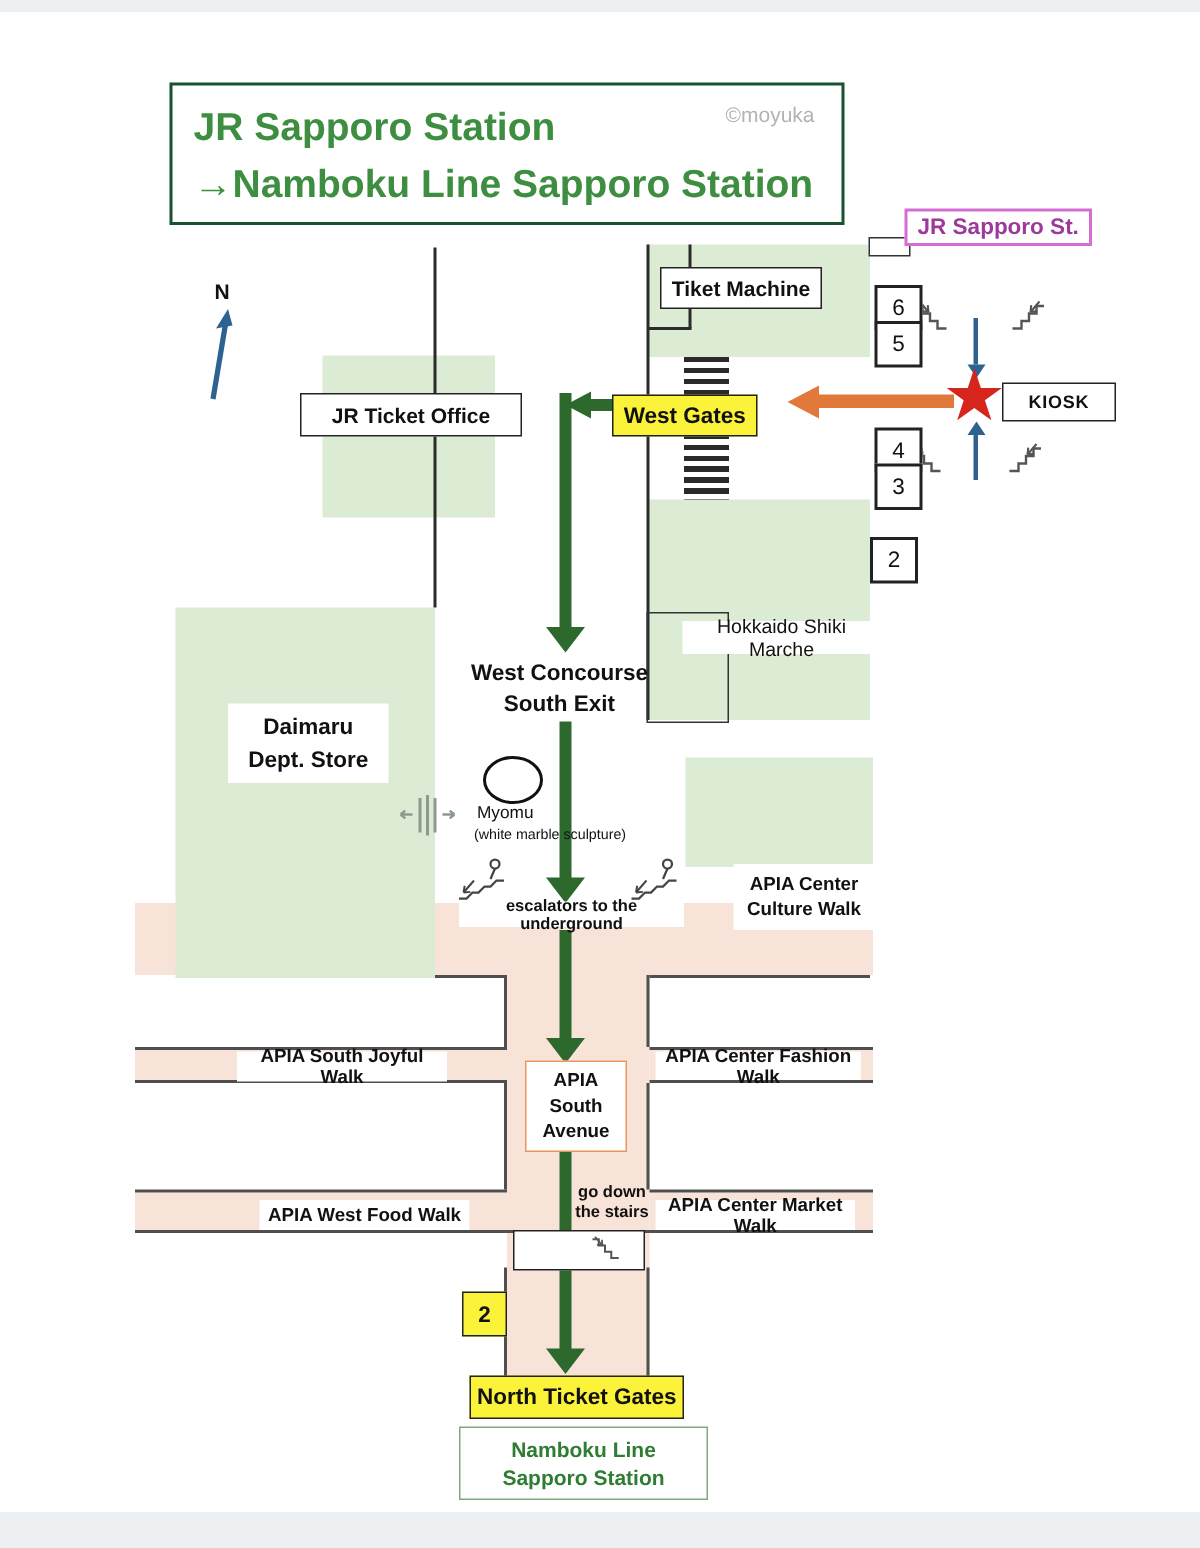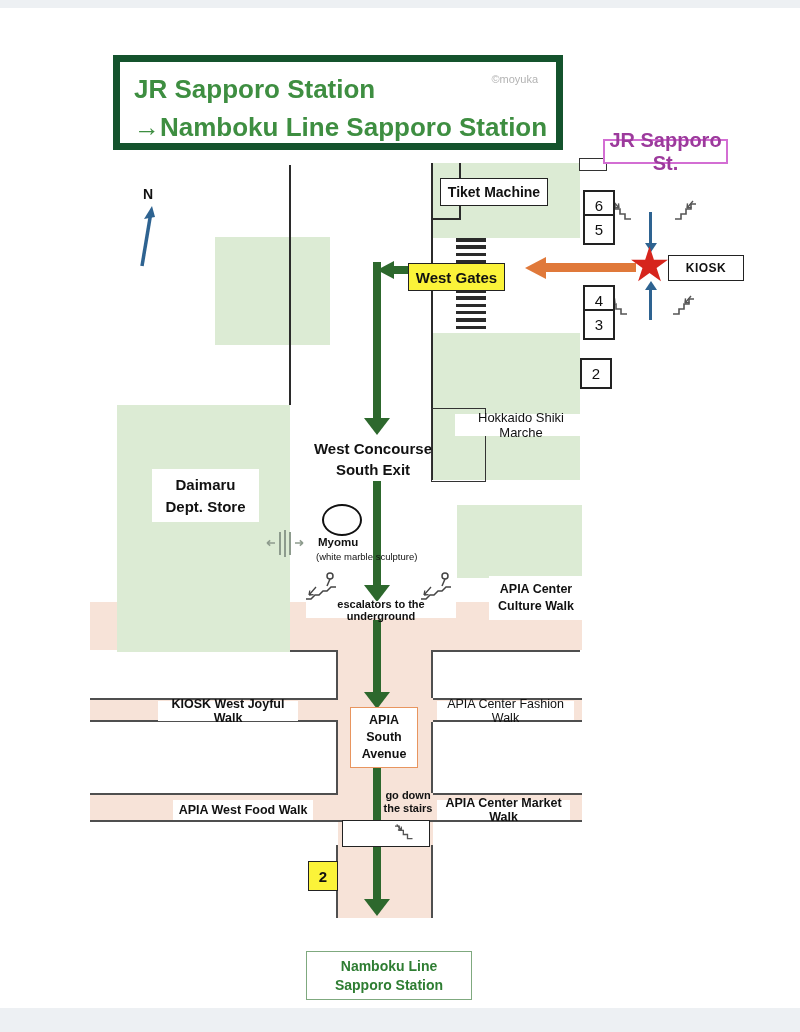--- a/index.html
+++ b/index.html
@@ -151,7 +151,7 @@
 
   <div class="abs" style="left:628px;top:241px;font-size:48px;line-height:48px;color:#d6251d">★</div>
 
-  <div class="abs" style="left:113px;top:55px;width:450px;height:95px;border:7px solid #14532d;background:#fff;box-sizing:border-box">
+  <div class="abs" style="left:113px;top:55px;width:450px;height:95px;border:2px solid #14532d;background:#fff;box-sizing:border-box">
     <div class="abs" style="left:14px;top:12px;font-size:26px;font-weight:600;color:#3e8e41">JR Sapporo Station</div>
     <div class="abs" style="left:14px;top:50px;font-size:26px;font-weight:600;color:#3e8e41">→Namboku Line Sapporo Station</div>
     <div class="abs" style="right:18px;top:11px;font-size:11px;color:#b3b3b3">©moyuka</div>

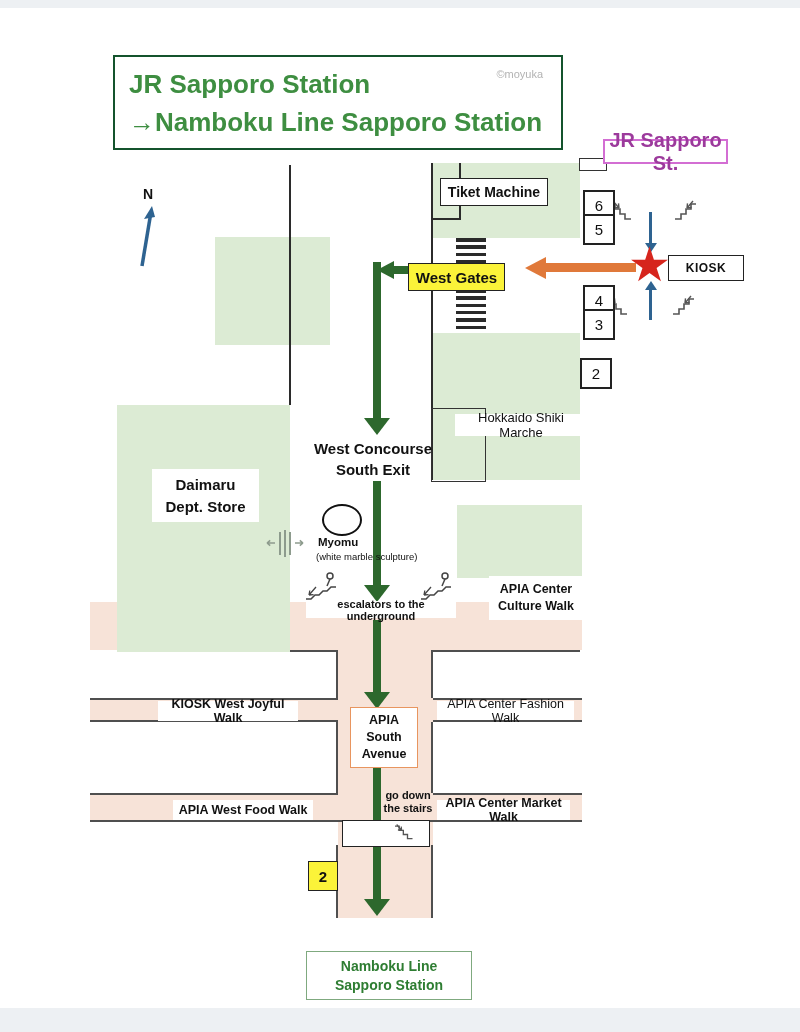--- a/index.html
+++ b/index.html
@@ -154,7 +154,7 @@
   <div class="abs" style="left:113px;top:55px;width:450px;height:95px;border:2px solid #14532d;background:#fff;box-sizing:border-box">
     <div class="abs" style="left:14px;top:12px;font-size:26px;font-weight:600;color:#3e8e41">JR Sapporo Station</div>
     <div class="abs" style="left:14px;top:50px;font-size:26px;font-weight:600;color:#3e8e41">→Namboku Line Sapporo Station</div>
-    <div class="abs" style="right:18px;top:11px;font-size:11px;color:#b3b3b3">©moyuka</div>
+    <div class="abs" style="right:18px;top:11px;font-size:14px;color:#b3b3b3">©moyuka</div>
   </div>
 
   <div class="abs" style="left:143px;top:186px;font-size:14px;font-weight:700">N</div>

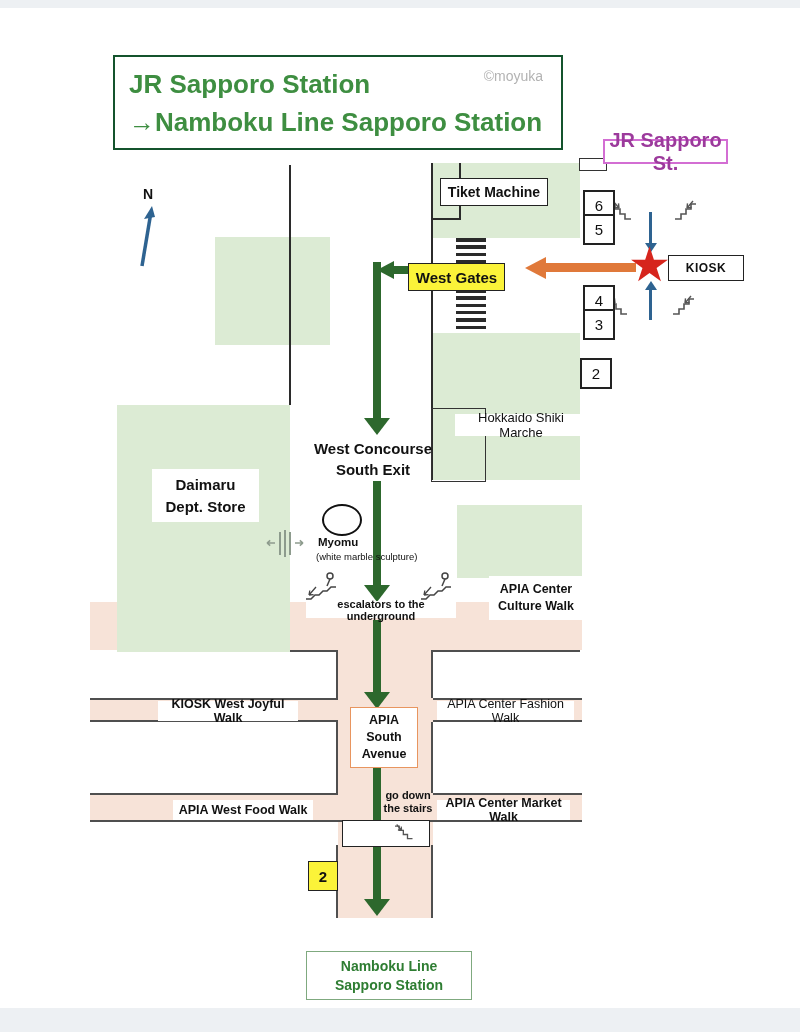--- a/index.html
+++ b/index.html
@@ -159,7 +159,7 @@
 
   <div class="abs" style="left:143px;top:186px;font-size:14px;font-weight:700">N</div>
 
-  <div class="abs lbl" style="left:603px;top:139px;width:125px;height:25px;border:2px solid #d36ed3;box-sizing:border-box;font-size:20px;font-weight:700;color:#9c3a9c">JR Sapporo St.</div>
+  <div class="abs lbl" style="left:603px;top:139px;width:125px;height:25px;border:2px solid #d36ed3;box-sizing:border-box;font-size:15px;font-weight:700;color:#9c3a9c">JR Sapporo St.</div>
 
   <div class="abs box" style="left:440px;top:178px;width:106px;height:26px;font-size:14px;font-weight:600">Tiket Machine</div>
   <div class="abs yellow" style="left:408px;top:263px;width:95px;height:26px;font-size:15px">West Gates</div>

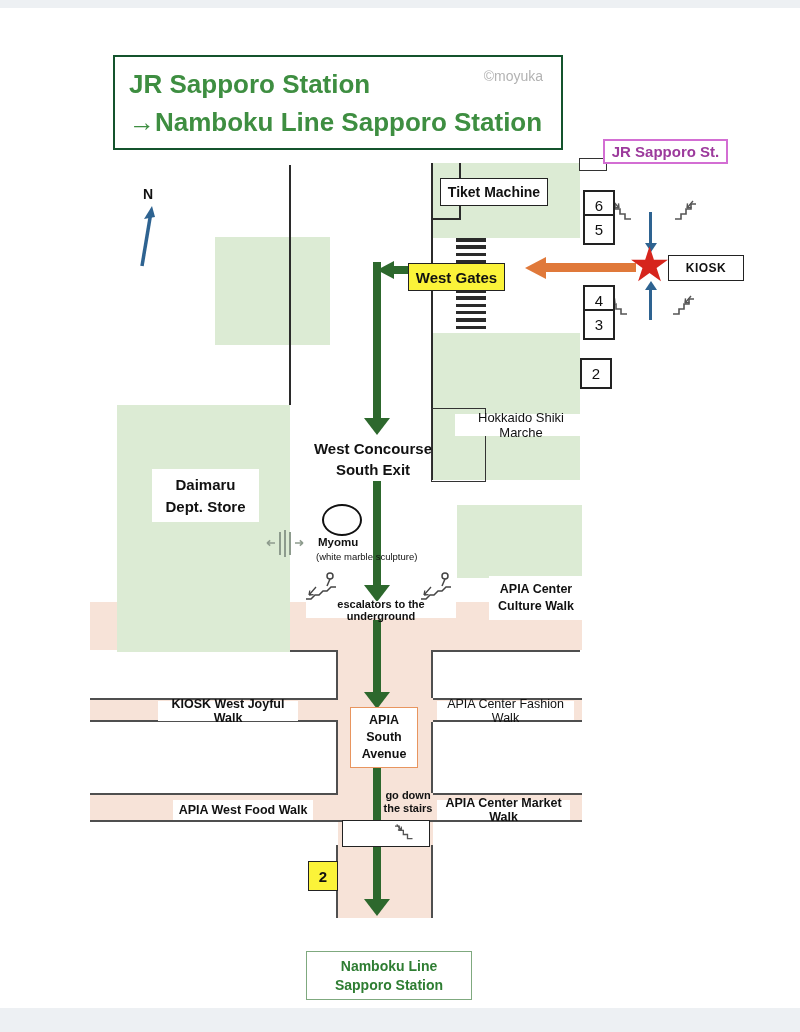--- a/index.html
+++ b/index.html
@@ -162,6 +162,7 @@
   <div class="abs lbl" style="left:603px;top:139px;width:125px;height:25px;border:2px solid #d36ed3;box-sizing:border-box;font-size:15px;font-weight:700;color:#9c3a9c">JR Sapporo St.</div>
 
   <div class="abs box" style="left:440px;top:178px;width:106px;height:26px;font-size:14px;font-weight:600">Tiket Machine</div>
+  <div class="abs box" style="left:200px;top:262px;width:146px;height:27px;font-size:14px;font-weight:600">JR Ticket Office</div>
   <div class="abs yellow" style="left:408px;top:263px;width:95px;height:26px;font-size:15px">West Gates</div>
   <div class="abs box" style="left:668px;top:255px;width:74px;height:24px;font-size:12px;font-weight:600;letter-spacing:0.5px">KIOSK</div>
 

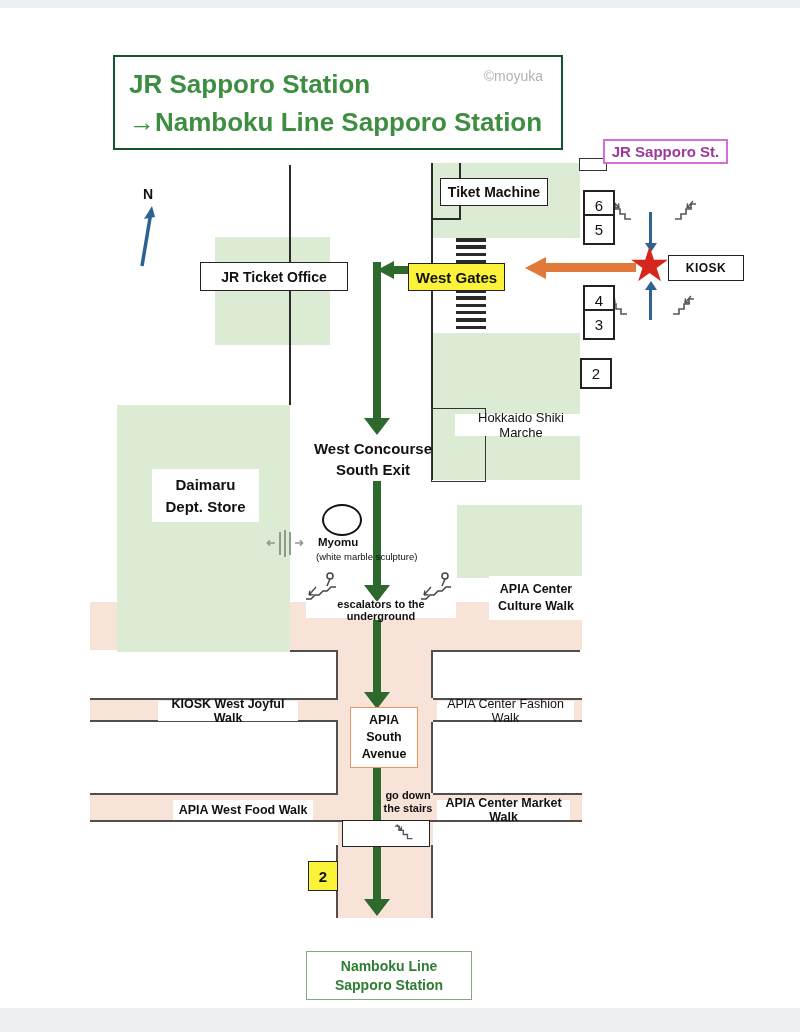--- a/index.html
+++ b/index.html
@@ -182,7 +182,7 @@
     <span>South Exit</span>
   </div>
 
-  <div class="abs" style="left:318px;top:536px;font-size:11.5px;font-weight:700">Myomu</div>
+  <div class="abs" style="left:318px;top:536px;font-size:11.5px;font-weight:400">Myomu</div>
   <div class="abs" style="left:316px;top:551px;font-size:9.5px;font-weight:500">(white marble sculpture)</div>
 
   <div class="abs lbl" style="left:306px;top:601px;width:150px;height:17px;font-size:11px;font-weight:600">escalators to the underground</div>

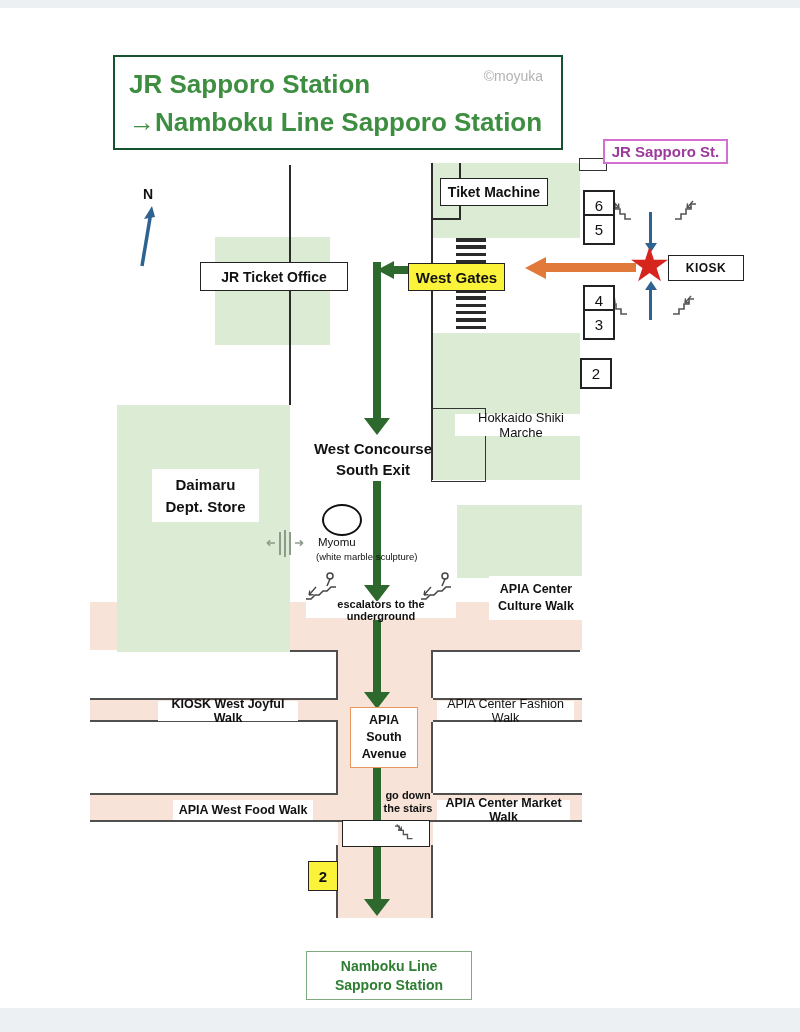--- a/index.html
+++ b/index.html
@@ -191,7 +191,7 @@
     <span>APIA Center</span>
     <span>Culture Walk</span>
   </div>
-  <div class="abs lbl" style="left:158px;top:701px;width:140px;height:20px;font-size:12.5px;font-weight:600">KIOSK  West Joyful Walk</div>
+  <div class="abs lbl" style="left:158px;top:701px;width:140px;height:20px;font-size:12.5px;font-weight:600">APIA  South Joyful Walk</div>
   <div class="abs lbl" style="left:437px;top:701px;width:137px;height:19px;font-size:12.5px;font-weight:400">APIA  Center Fashion Walk</div>
   <div class="abs lbl col" style="left:350px;top:707px;width:68px;height:61px;border:1.5px solid #e8955f;box-sizing:border-box;font-size:12.5px;font-weight:600;line-height:17px">
     <span>APIA</span>

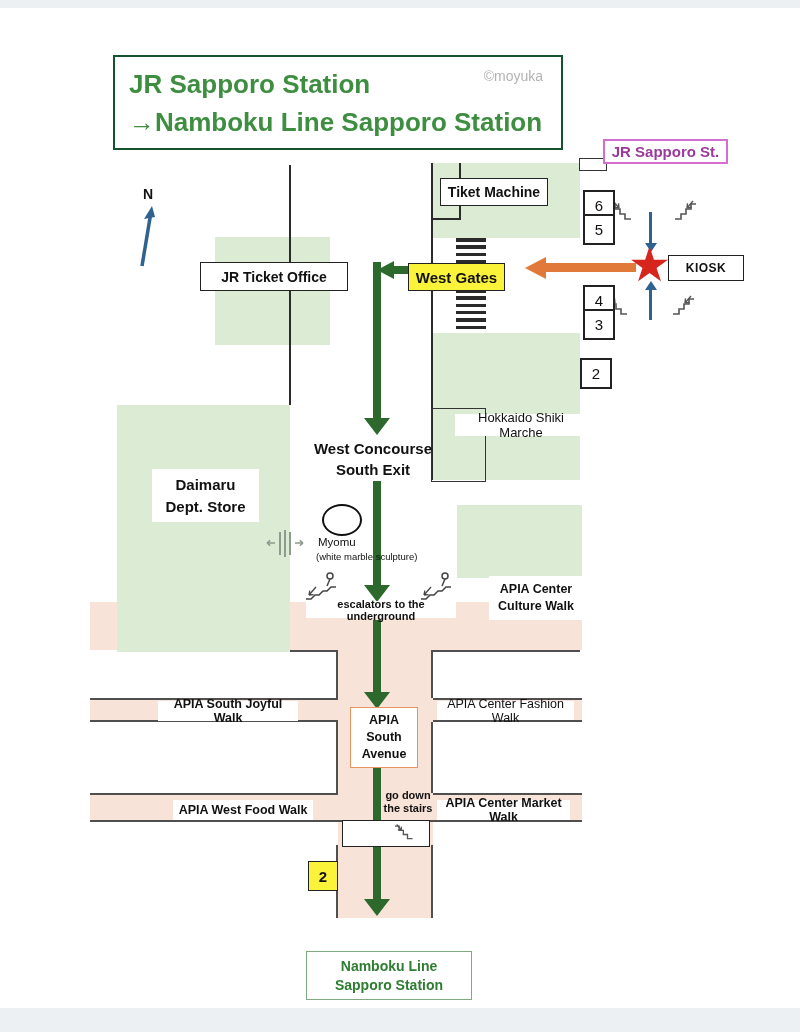--- a/index.html
+++ b/index.html
@@ -192,7 +192,7 @@
     <span>Culture Walk</span>
   </div>
   <div class="abs lbl" style="left:158px;top:701px;width:140px;height:20px;font-size:12.5px;font-weight:600">APIA  South Joyful Walk</div>
-  <div class="abs lbl" style="left:437px;top:701px;width:137px;height:19px;font-size:12.5px;font-weight:400">APIA  Center Fashion Walk</div>
+  <div class="abs lbl" style="left:437px;top:701px;width:137px;height:19px;font-size:12.5px;font-weight:700">APIA  Center Fashion Walk</div>
   <div class="abs lbl col" style="left:350px;top:707px;width:68px;height:61px;border:1.5px solid #e8955f;box-sizing:border-box;font-size:12.5px;font-weight:600;line-height:17px">
     <span>APIA</span>
     <span>South</span>

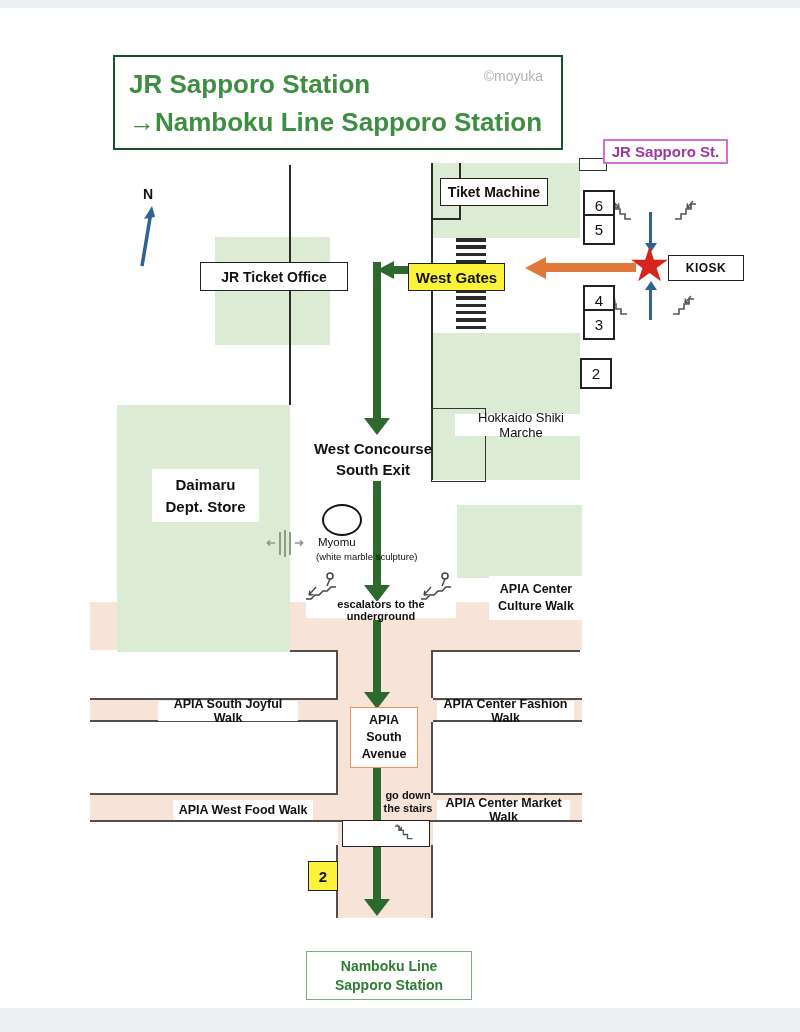--- a/index.html
+++ b/index.html
@@ -216,6 +216,7 @@
 
   <div class="abs yellow" style="left:308px;top:861px;width:28px;height:28px;font-size:15px">2</div>
 
+  <div class="abs yellow" style="left:313px;top:917px;width:141px;height:27px;font-size:15px">North Ticket Gates</div>
 
   <div class="abs lbl col" style="left:306px;top:951px;width:166px;height:49px;border:1.5px solid #7fa97f;box-sizing:border-box;font-size:14px;font-weight:700;color:#2e7d32;line-height:19px">
     <span>Namboku Line</span>

